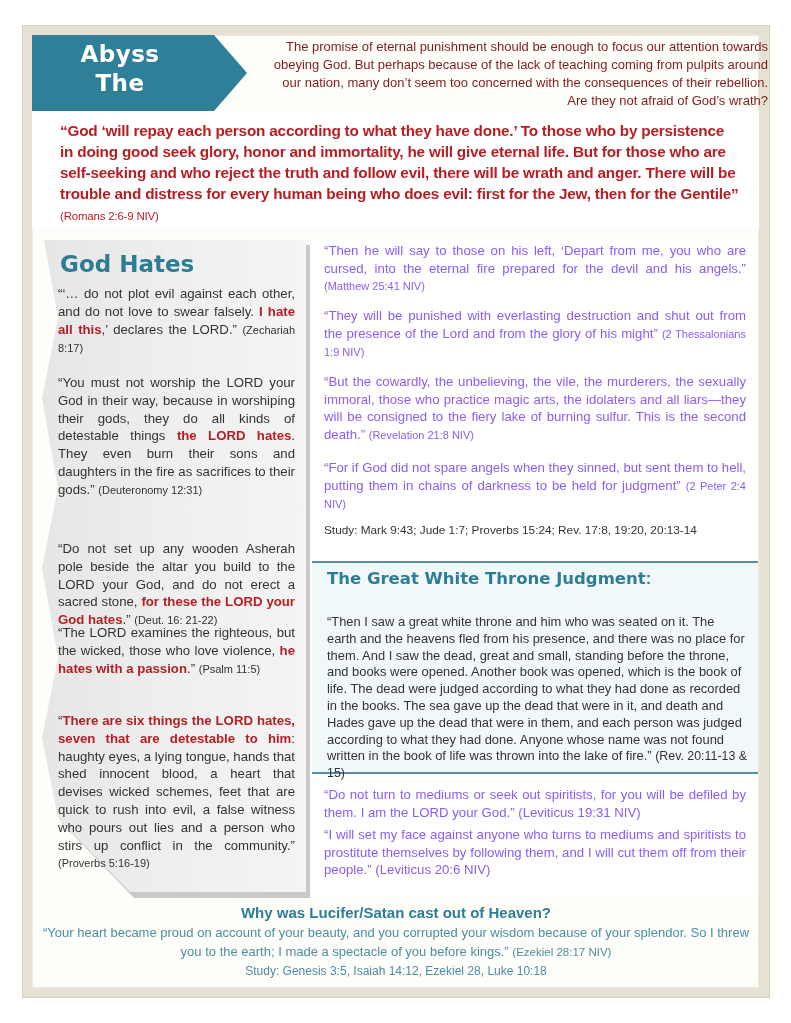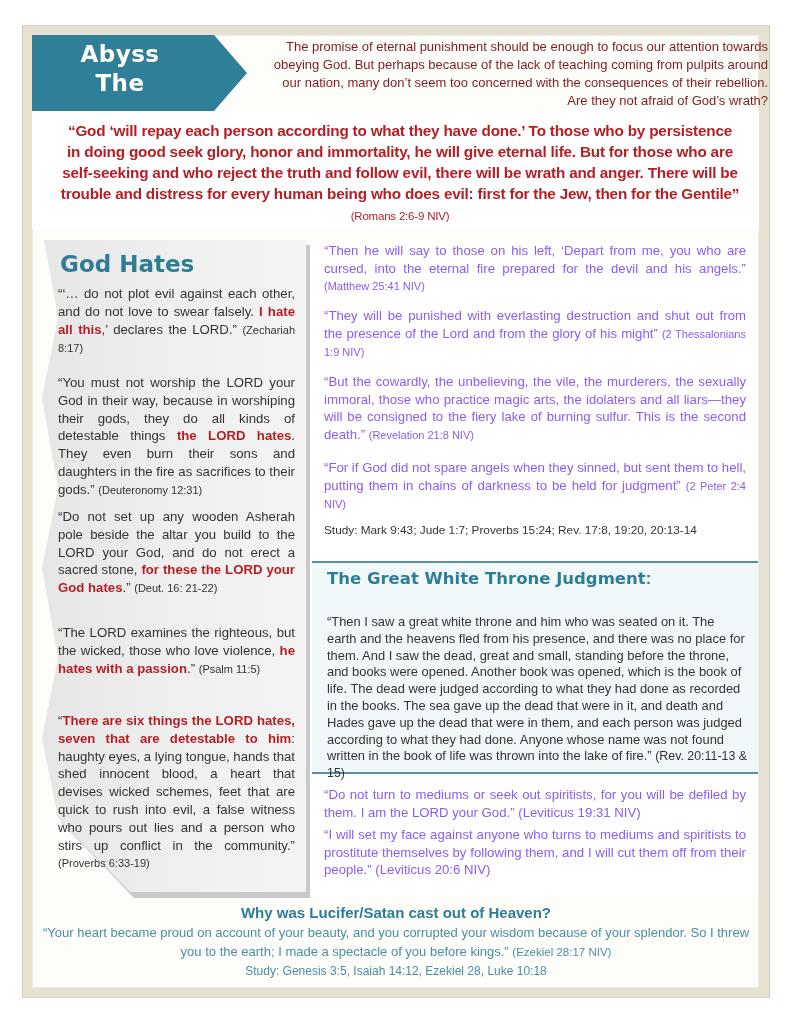--- a/index.html
+++ b/index.html
@@ -14,7 +14,7 @@
   .intro { position:absolute; left:268px; top:38px; width:500px; text-align:right; color:#7f1d1d; font-size:13px; line-height:18px; }
 
   .main-quote-band { position:absolute; left:32px; top:111px; width:727px; height:118px; background:#ffffff; }
-  .main-quote { position:absolute; left:60px; top:120px; width:680px; text-align:center; color:#b51f24; font-weight:bold; font-size:15.3px; line-height:21px; font-family:"Liberation Sans Narrow","Liberation Sans", sans-serif; letter-spacing:-0.2px; }
+  .main-quote { position:absolute; left:60px; top:120px; width:680px; text-align:left; color:#b51f24; font-weight:bold; font-size:15.3px; line-height:21px; font-family:"Liberation Sans Narrow","Liberation Sans", sans-serif; letter-spacing:-0.2px; }
   .main-quote .ref { color:#b51f24; font-weight:normal; font-size:11.5px; }
 
   .left-panel { position:absolute; left:32px; top:240px; width:276px; height:660px; }

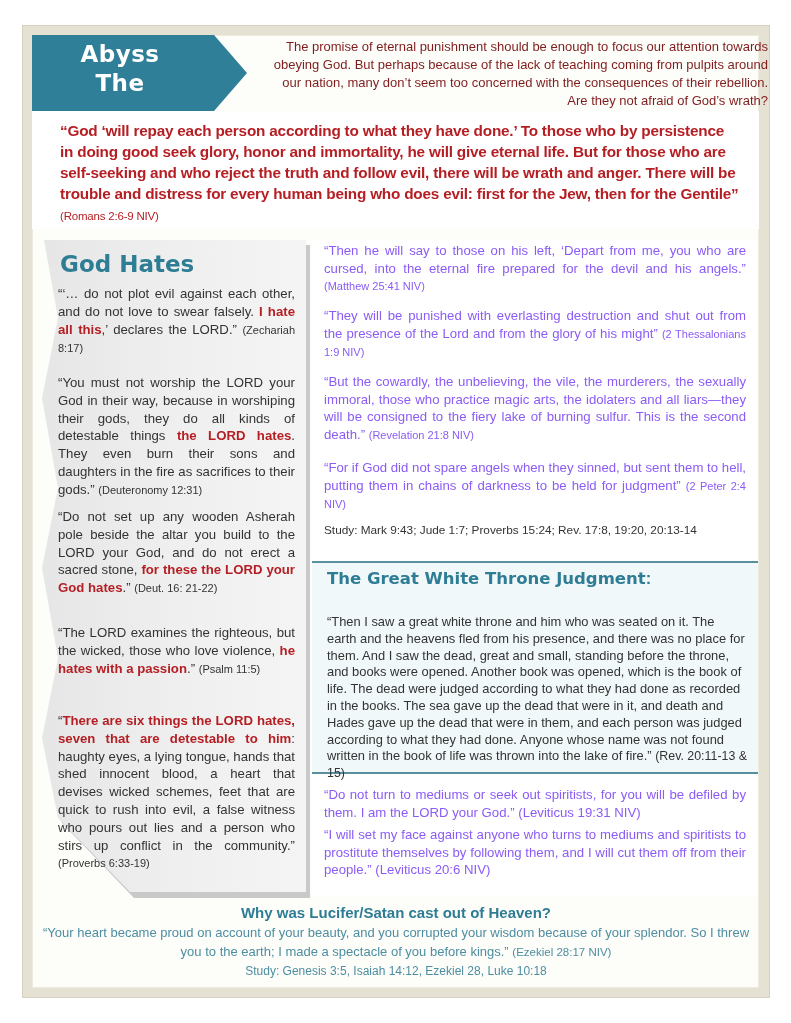--- a/index.html
+++ b/index.html
@@ -85,7 +85,7 @@
 <div class="lp-para" style="top:374px">
   <span>“You must not worship the LORD your God in their way, because in worshiping their gods, they do all kinds of detestable things </span><span class="red">the LORD hates</span><span>. They even burn their sons and daughters in the fire as sacrifices to their gods.” </span><span class="ref">(Deuteronomy 12:31)</span>
 </div>
-<div class="lp-para" style="top:508px">
+<div class="lp-para" style="top:540px">
   <span>“Do not set up any wooden Asherah pole beside the altar you build to the LORD your God, and do not erect a sacred stone, </span><span class="red">for these the LORD your God hates</span><span>.” </span><span class="ref">(Deut. 16: 21-22)</span>
 </div>
 <div class="lp-para" style="top:624px">

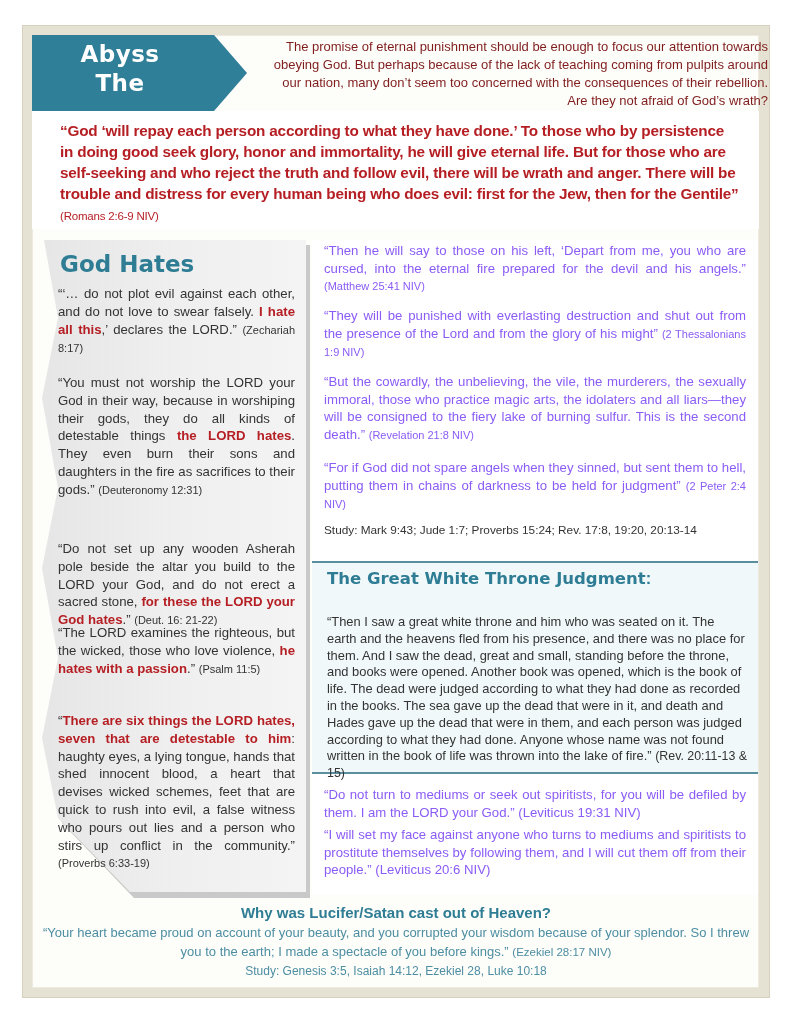--- a/index.html
+++ b/index.html
@@ -92,7 +92,7 @@
   <span>“The LORD examines the righteous, but the wicked, those who love violence, </span><span class="red">he hates with a passion</span><span>.” </span><span class="ref">(Psalm 11:5)</span>
 </div>
 <div class="lp-para" style="top:712px">
-  <span>“</span><span class="red">There are six things the LORD hates, seven that are detestable to him</span><span>: haughty eyes, a lying tongue, hands that shed innocent blood, a heart that devises wicked schemes, feet that are quick to rush into evil, a false witness who pours out lies and a person who stirs up conflict in the community.” </span><span class="ref">(Proverbs 6:33-19)</span>
+  <span>“</span><span class="red">There are six things the LORD hates, seven that are detestable to him</span><span>: haughty eyes, a lying tongue, hands that shed innocent blood, a heart that devises wicked schemes, feet that are quick to rush into evil, a false witness who pours out lies and a person who stirs up conflict in the community.” </span><span class="ref">(Proverbs 5:16-19)</span>
 </div>
 
 <div class="right-col"></div>

